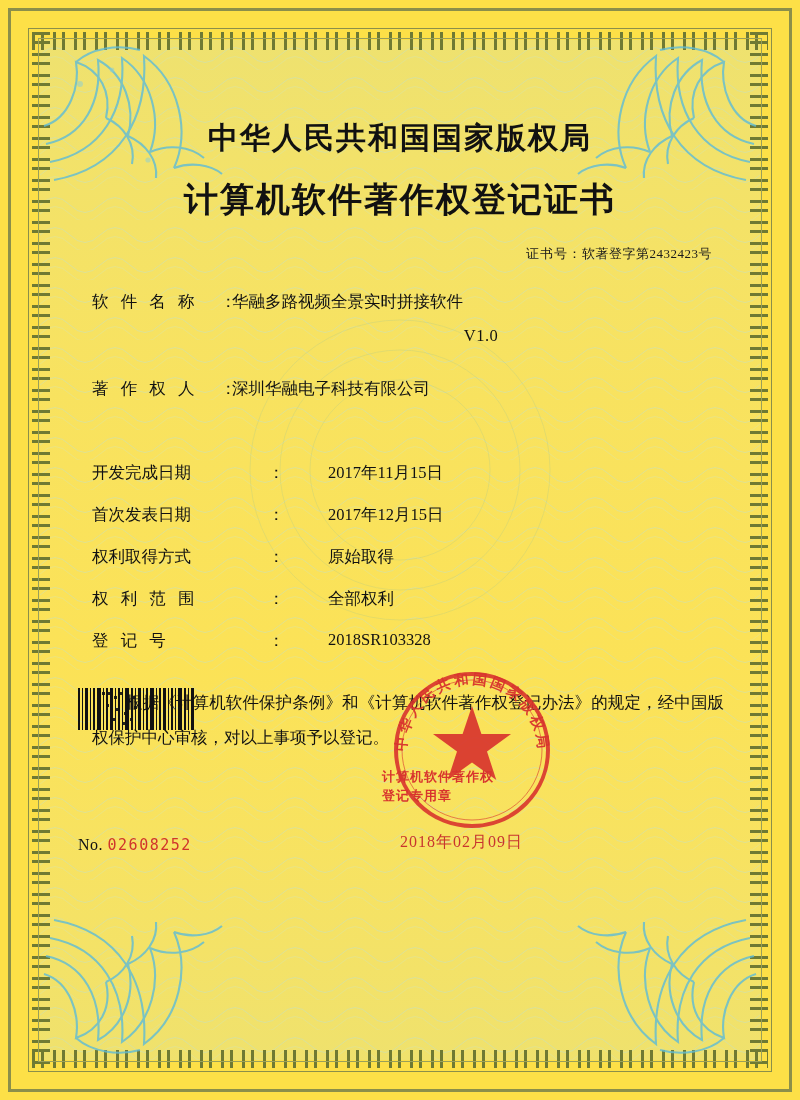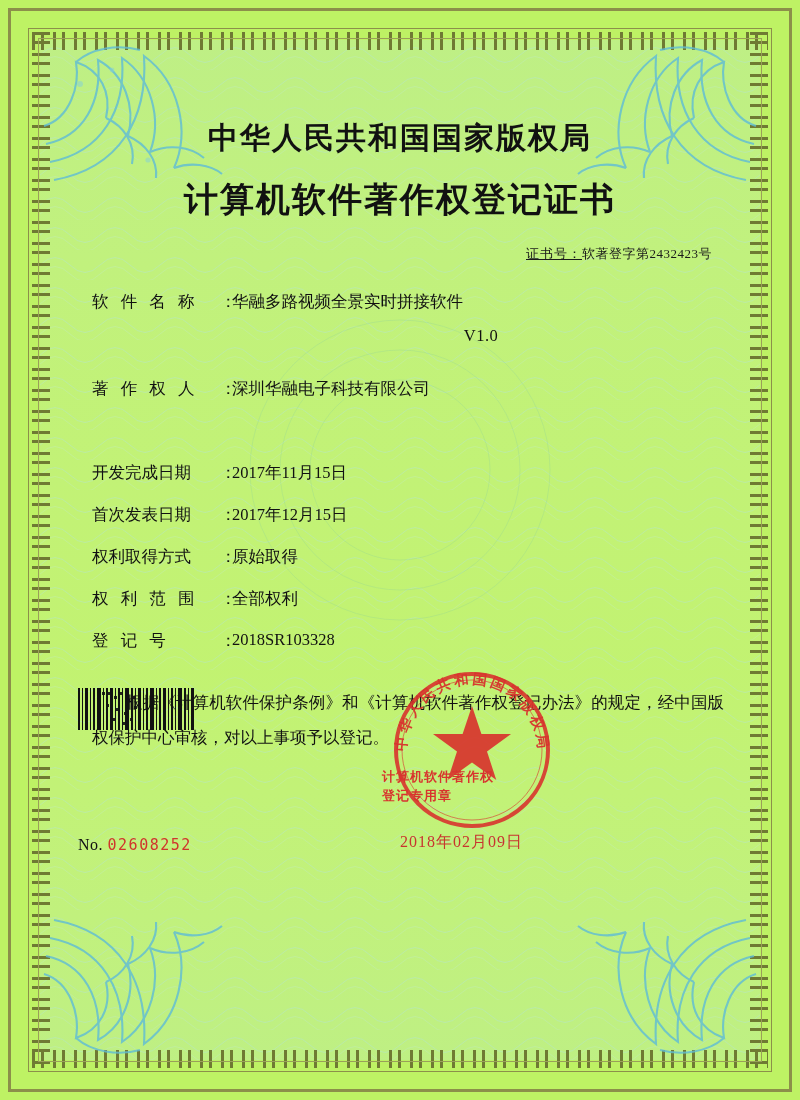--- a/index.html
+++ b/index.html
@@ -15,7 +15,7 @@
     width: 800px;
     height: 1100px;
     overflow: hidden;
-    background: #bef264;
+    background: #fde047;
   }
 
   

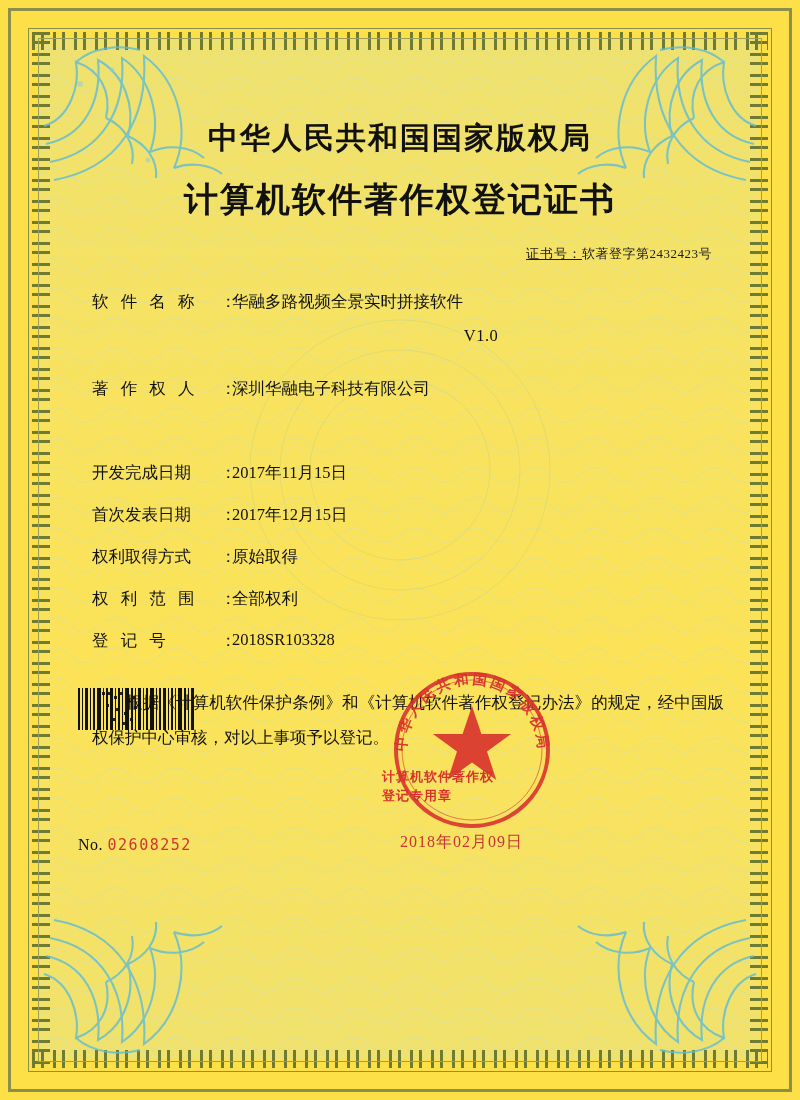--- a/index.html
+++ b/index.html
@@ -130,7 +130,7 @@
     padding-right: 18px;
     letter-spacing: 0.5px;
   }
-  .cert-no .label { letter-spacing: 1px; text-decoration: underline; }
+  .cert-no .label { letter-spacing: 1px; }
 
   .field-block { margin-top: 28px; padding-left: 22px; }
   .field-row {

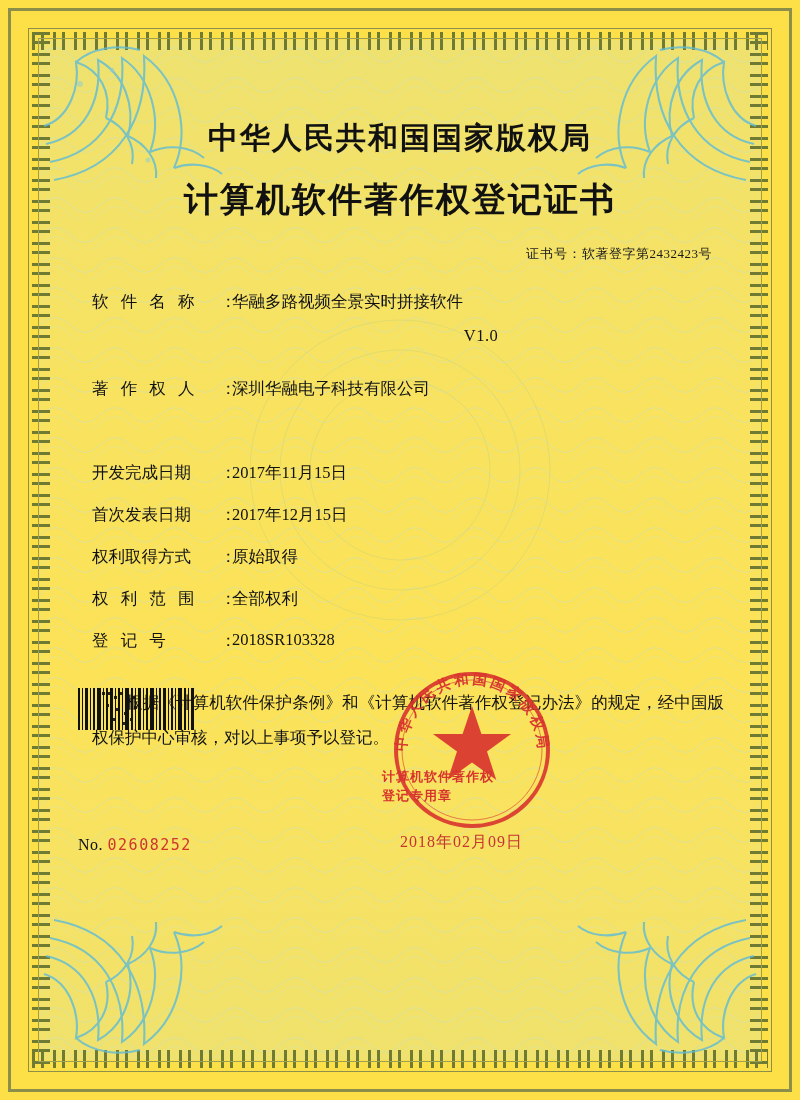--- a/index.html
+++ b/index.html
@@ -152,7 +152,7 @@
   .field-value .line2 { display: block; margin-top: 13px; letter-spacing: 0.5px; text-align: center; }
 
   .spacer-a { height: 34px; }
-  .field-row.dense { margin-bottom: 20px; }
+  .field-row.dense { margin-bottom: 20px; gap: 48px; }
 
   .paragraph {
     margin-top: 34px;

